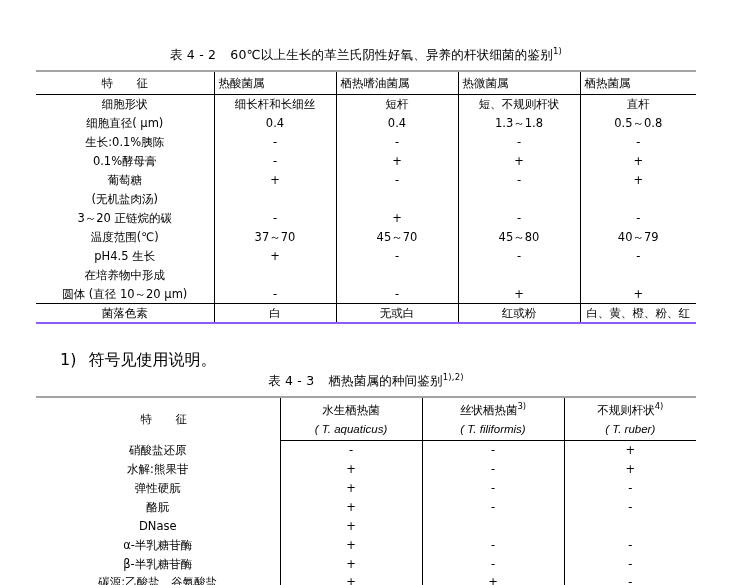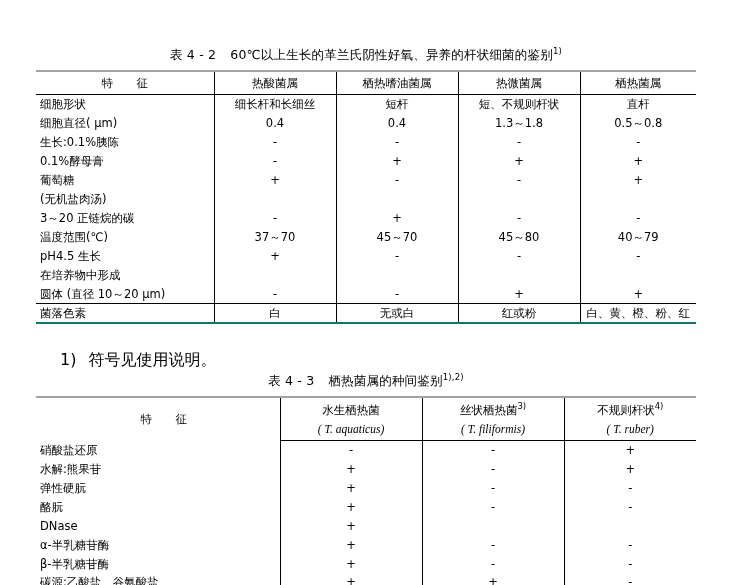--- a/index.html
+++ b/index.html
@@ -66,7 +66,6 @@
   .rule-bottom td { border-bottom: 2px solid #0f766e; }
 
   .hdr td {
-    text-align: center;
     height: 20px;
   }
   .hdr td.feat {

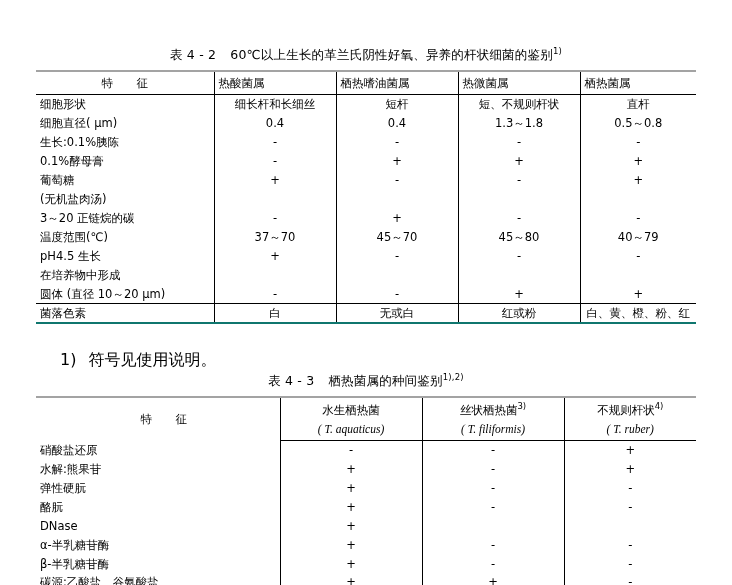--- a/index.html
+++ b/index.html
@@ -75,7 +75,7 @@
   }
 
   td.feat-cell {
-    text-align: left;
+    text-align: center;
     padding-left: 6px;
     white-space: nowrap;
   }

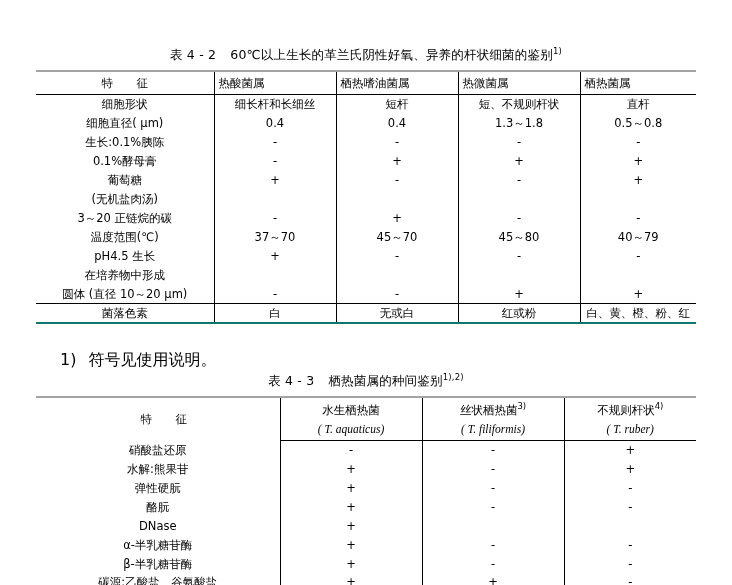--- a/index.html
+++ b/index.html
@@ -63,7 +63,7 @@
   
   .rule-top td { border-top: 2px solid #a3a3a3; }
   .rule-mid td { border-bottom: 1px solid #000; }
-  .rule-bottom td { border-bottom: 2px solid #0f766e; }
+  .rule-bottom td { border-bottom: 2px solid #8b5cf6; }
 
   .hdr td {
     height: 20px;

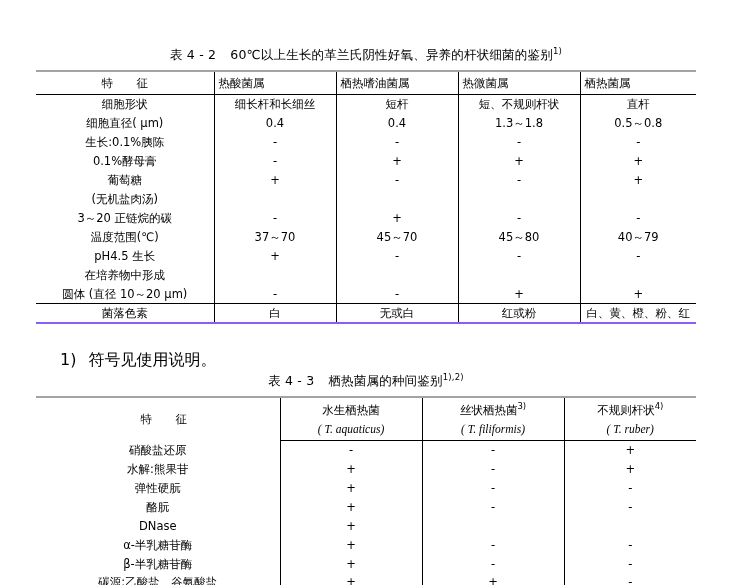--- a/index.html
+++ b/index.html
@@ -108,7 +108,7 @@
   .sp-name {
     text-align: center;
     font-style: italic;
-    font-family: Liberation Serif, serif;
+    font-family: Liberation Sans, sans-serif;
     white-space: nowrap;
   }
   .hdr2 td {

